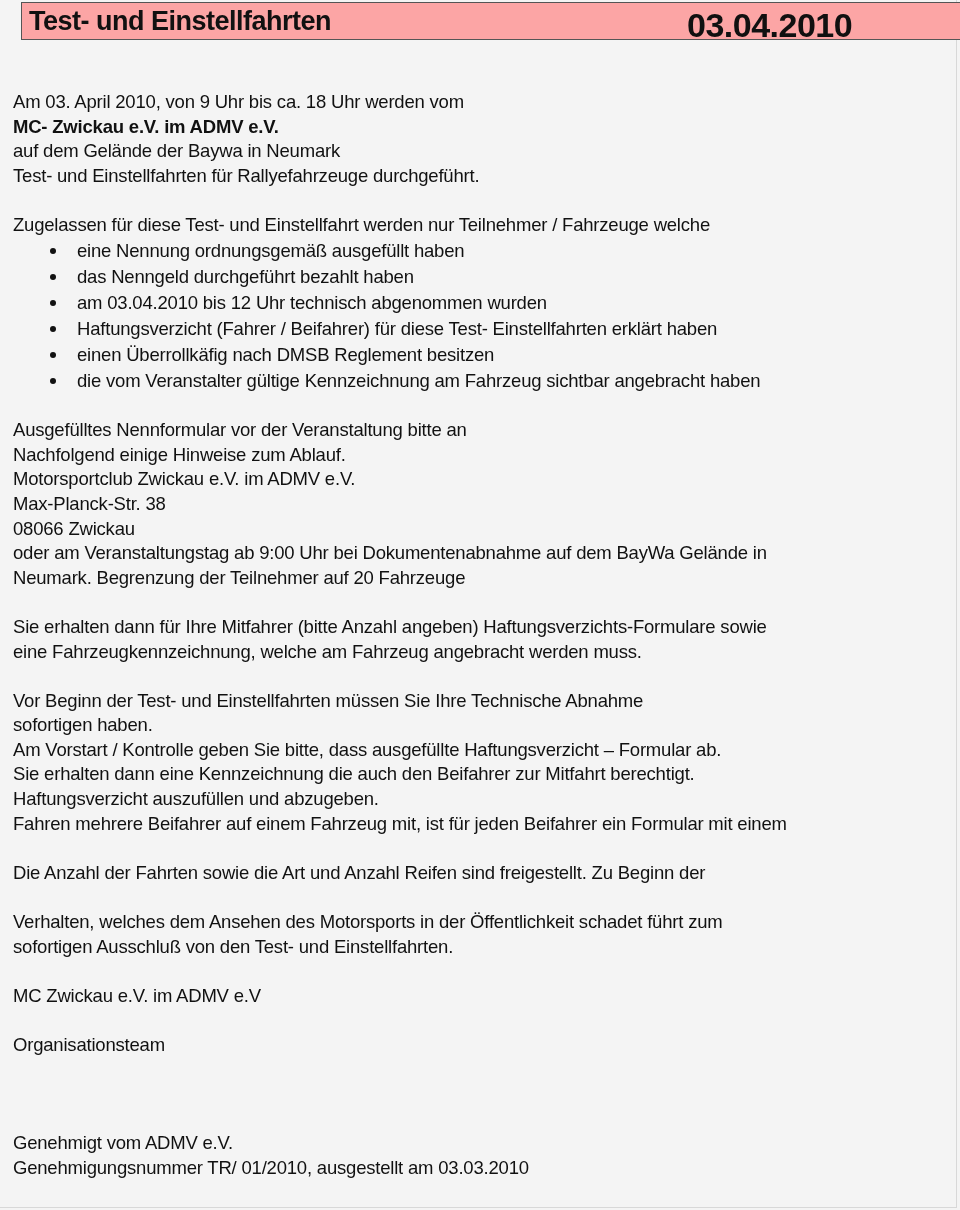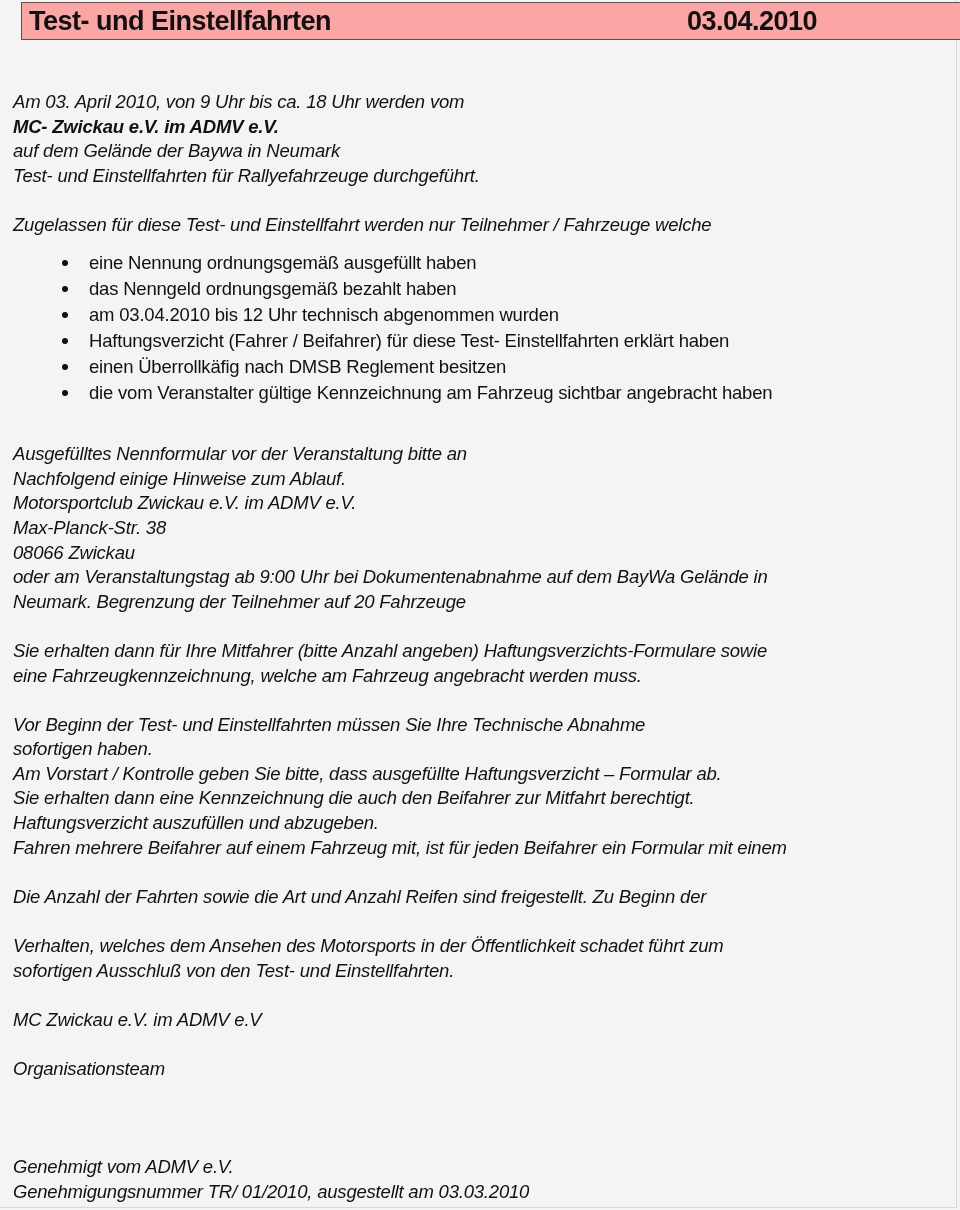--- a/index.html
+++ b/index.html
@@ -25,7 +25,7 @@
   }
   .header .date {
     position: absolute; left: 665px; top: 3px;
-    font-size: 27px; font-weight: bold; letter-spacing: -0.5px;
+    font-size: 34px; font-weight: bold; letter-spacing: -0.5px;
   }
   .body {
     position: absolute; left: 13px; top: 90px; width: 930px;

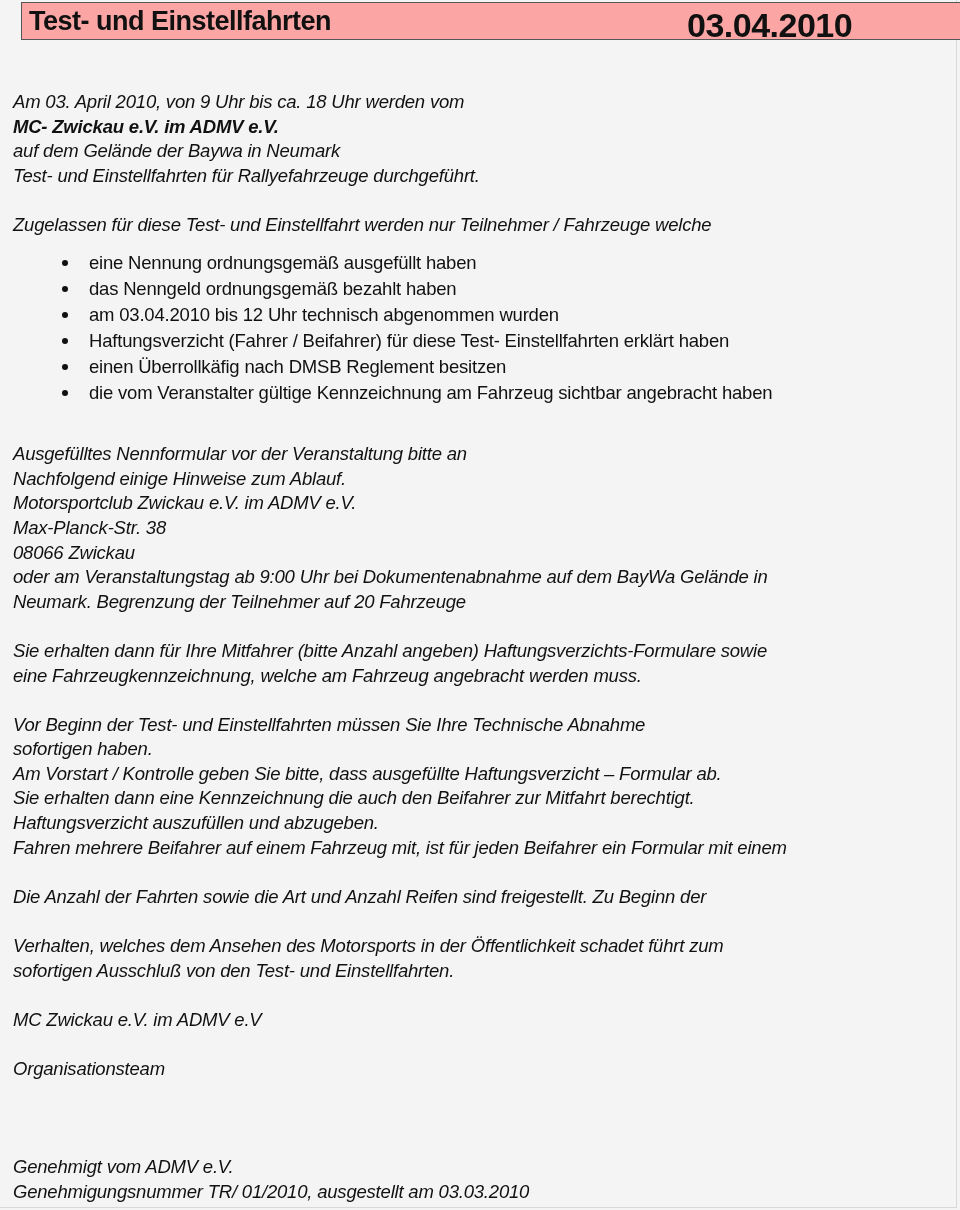--- a/index.html
+++ b/index.html
@@ -31,7 +31,7 @@
     position: absolute; left: 13px; top: 90px; width: 930px;
     font-size: 18.5px; line-height: 24.6px; letter-spacing: -0.2px;
   }
-  .line { white-space: nowrap; font-style: italic; }
+  .line { white-space: nowrap; }
   .bold { font-weight: bold; }
   .gap { height: 24.6px; }
   ul.bullets { list-style: none; margin: 12px; padding: 0; }

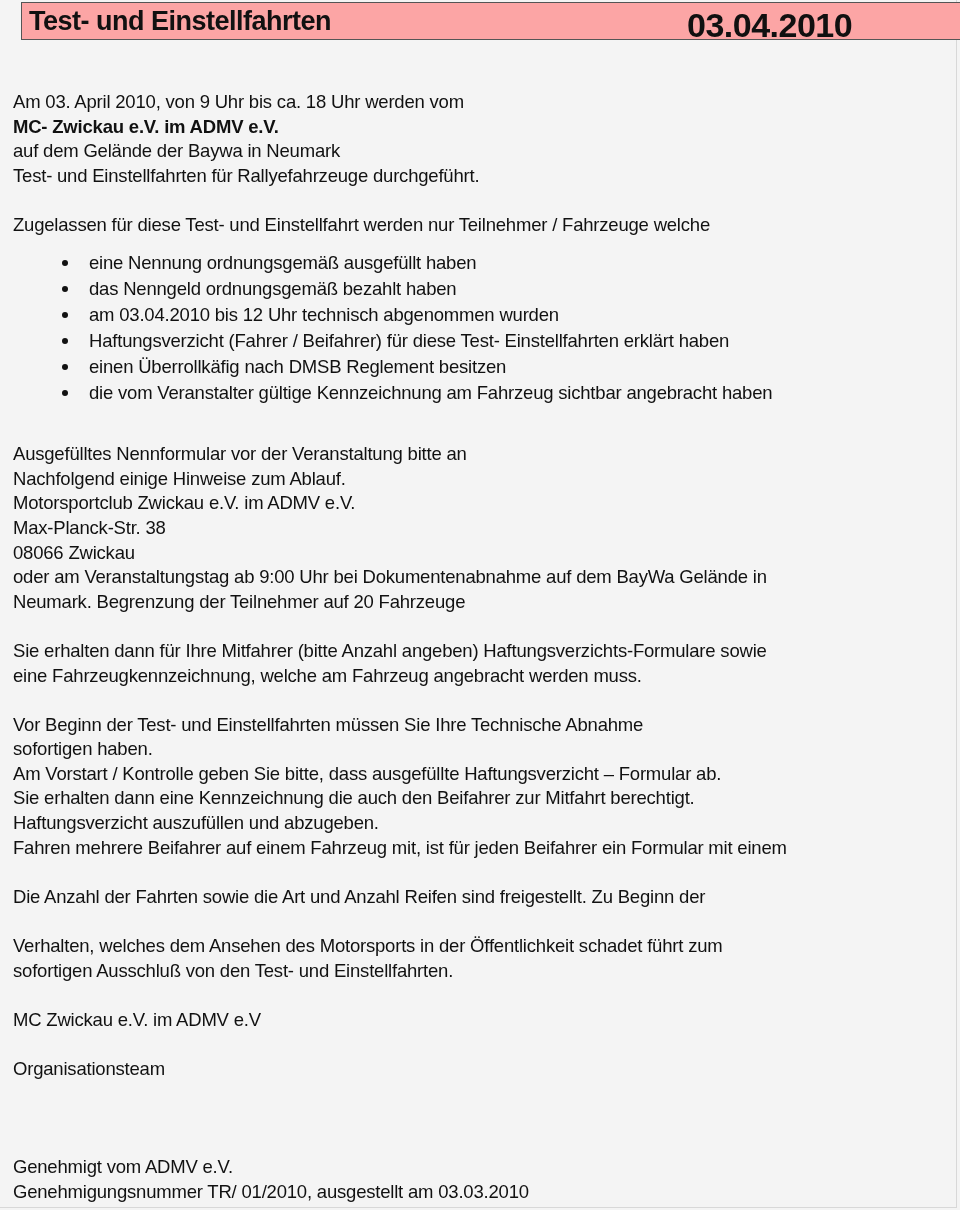--- a/index.html
+++ b/index.html
@@ -34,7 +34,7 @@
   .line { white-space: nowrap; }
   .bold { font-weight: bold; }
   .gap { height: 24.6px; }
-  ul.bullets { list-style: none; margin: 12px; padding: 0; }
+  ul.bullets { list-style: none; margin: 0; padding: 0; }
   ul.bullets li { position: relative; padding-left: 64px; height: 26px; line-height: 26px; white-space: nowrap; }
   ul.bullets li .dot {
     position: absolute; left: 37px; top: 10px; width: 6px; height: 6px;

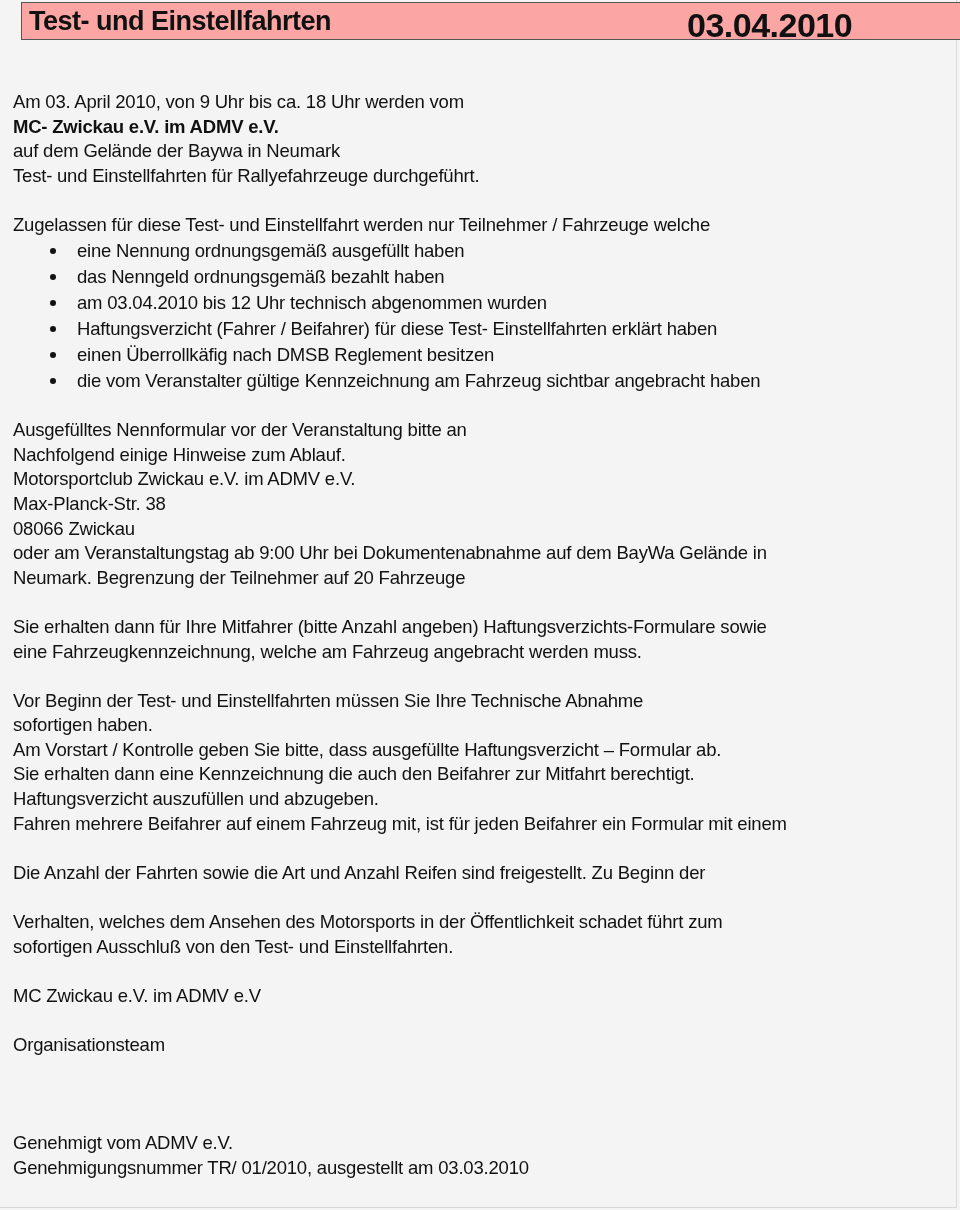--- a/index.html
+++ b/index.html
@@ -63,7 +63,7 @@
       <div class="line">Zugelassen für diese Test- und Einstellfahrt werden nur Teilnehmer / Fahrzeuge welche</div>
       <ul class="bullets">
         <li><span class="dot"></span><span>eine Nennung ordnungsgemäß ausgefüllt haben</span></li>
-        <li><span class="dot"></span><span>das Nenngeld ordnungsgemäß bezahlt haben</span></li>
+        <li><span class="dot"></span><span>das Nenngeld durchgeführt bezahlt haben</span></li>
         <li><span class="dot"></span><span>am 03.04.2010 bis 12 Uhr technisch abgenommen wurden</span></li>
         <li><span class="dot"></span><span>Haftungsverzicht (Fahrer / Beifahrer) für diese Test- Einstellfahrten erklärt haben</span></li>
         <li><span class="dot"></span><span>einen Überrollkäfig nach DMSB Reglement besitzen</span></li>

